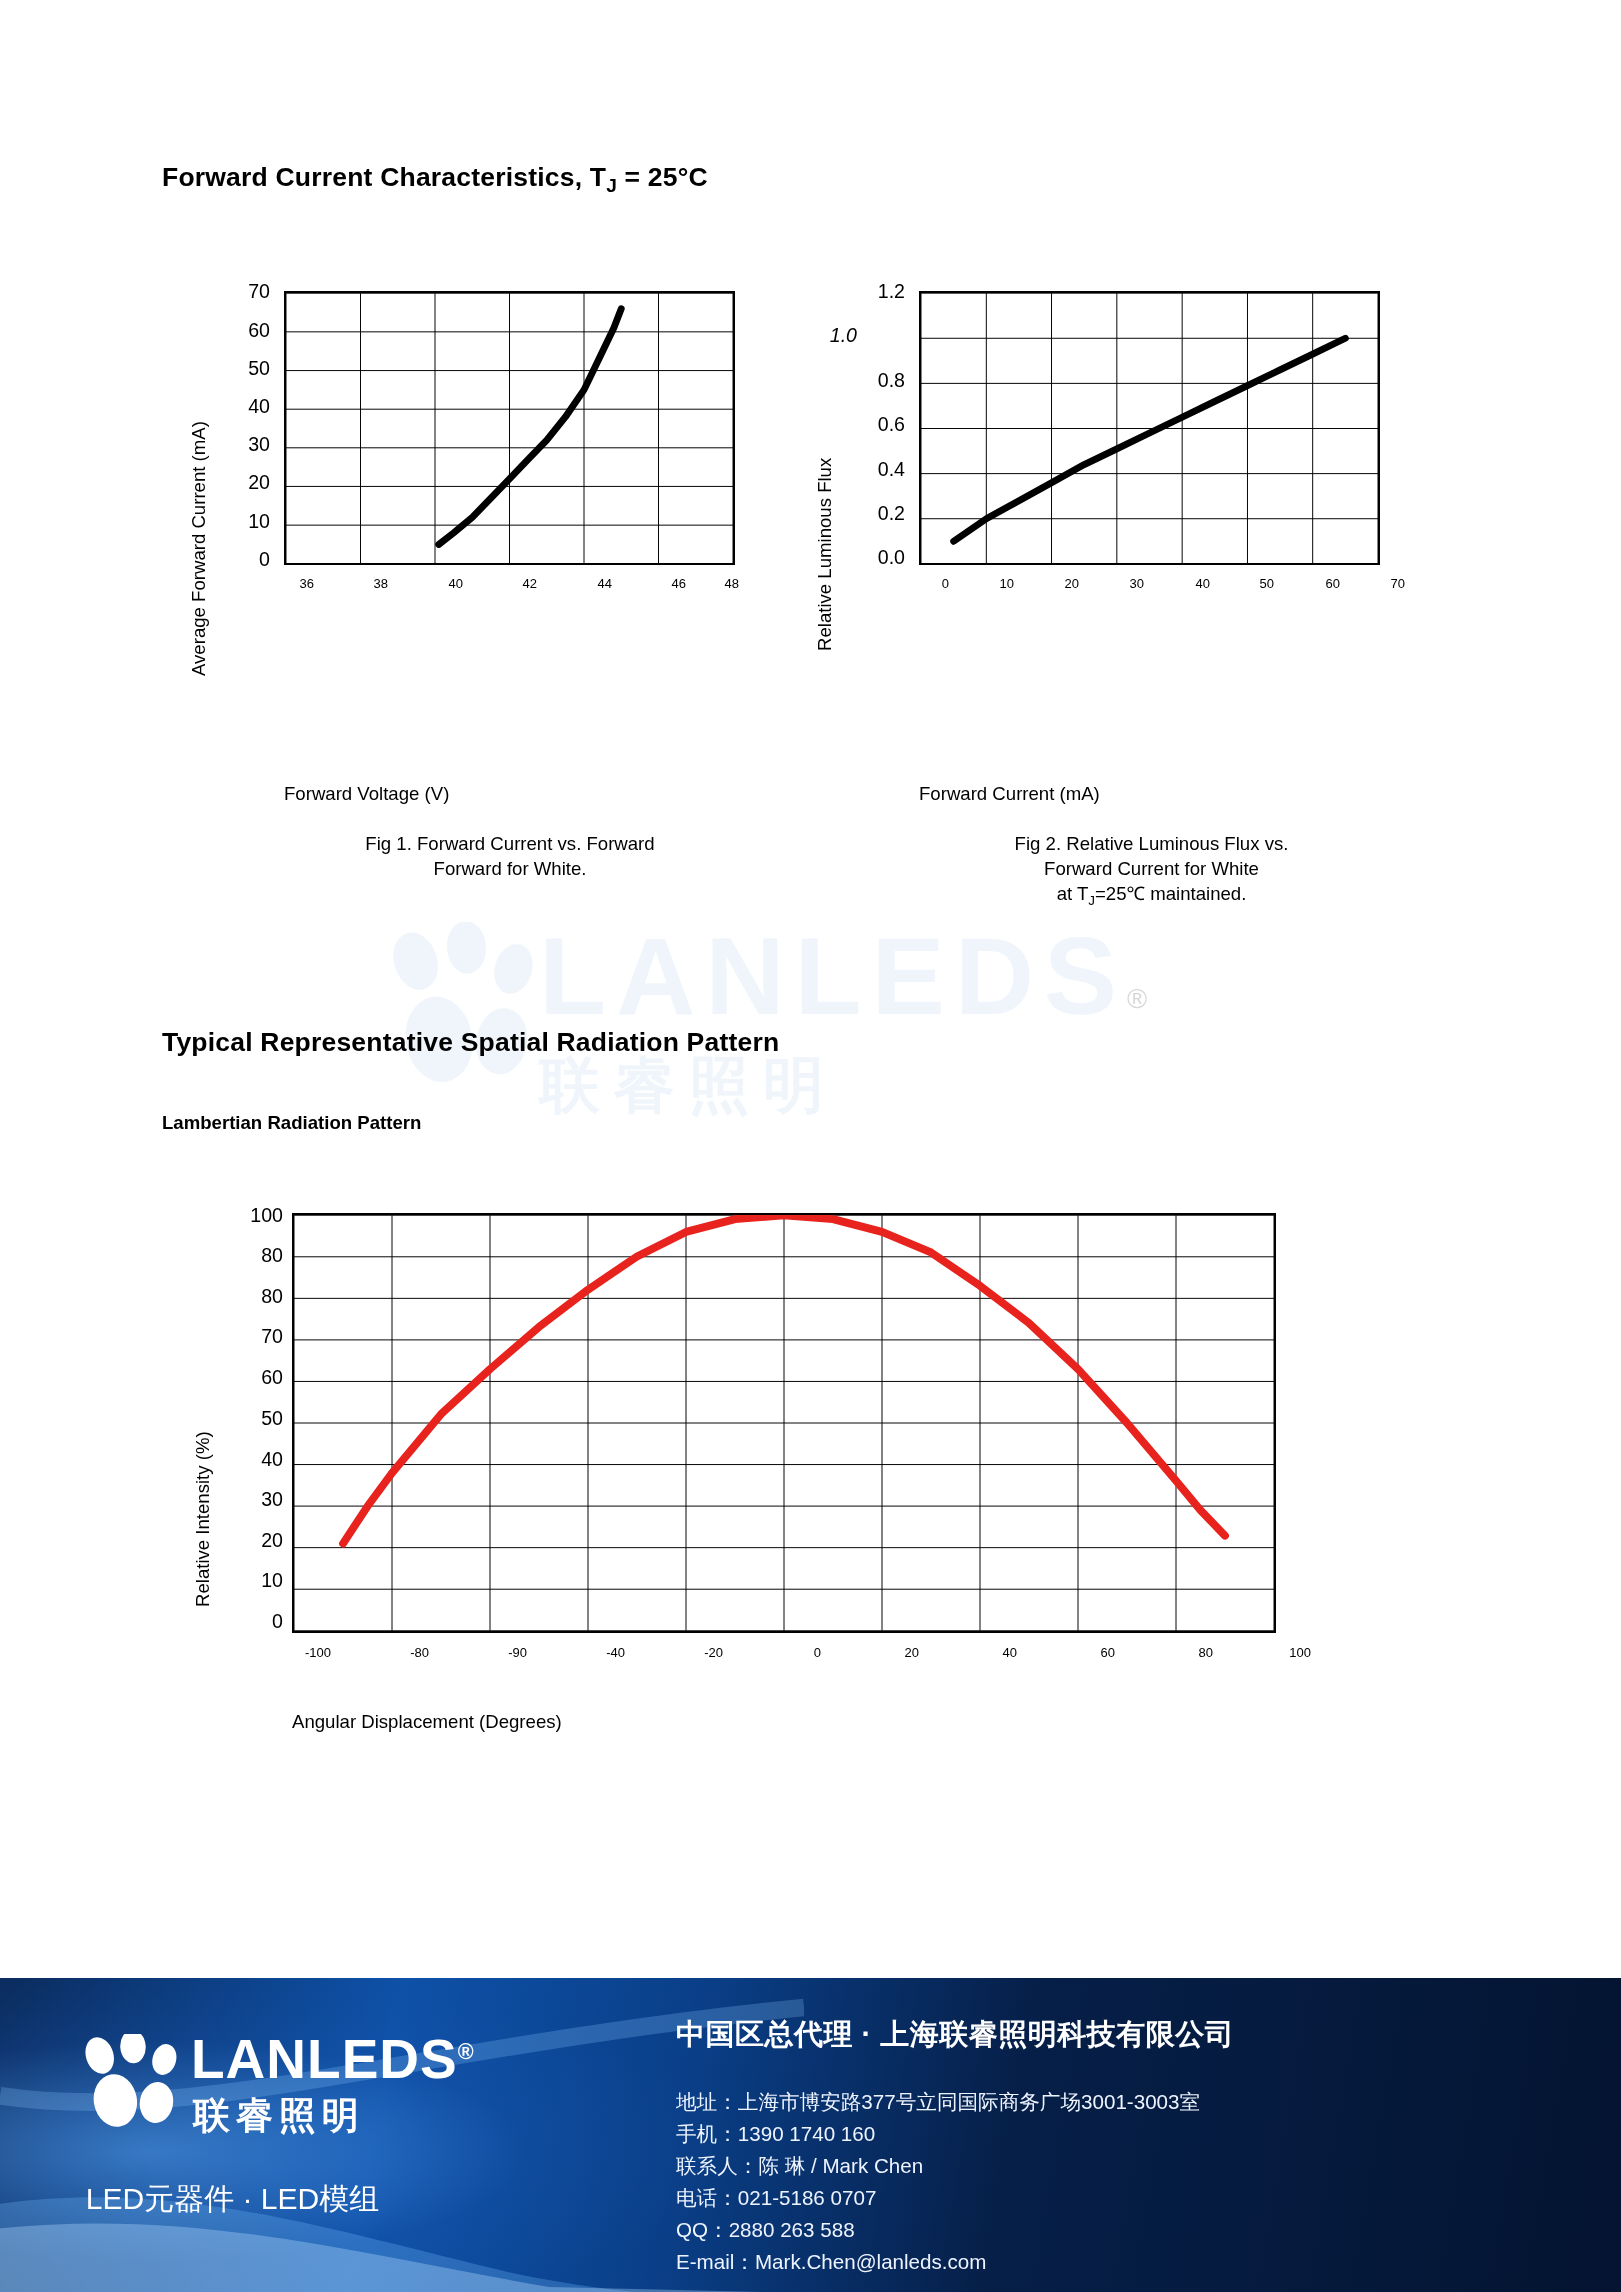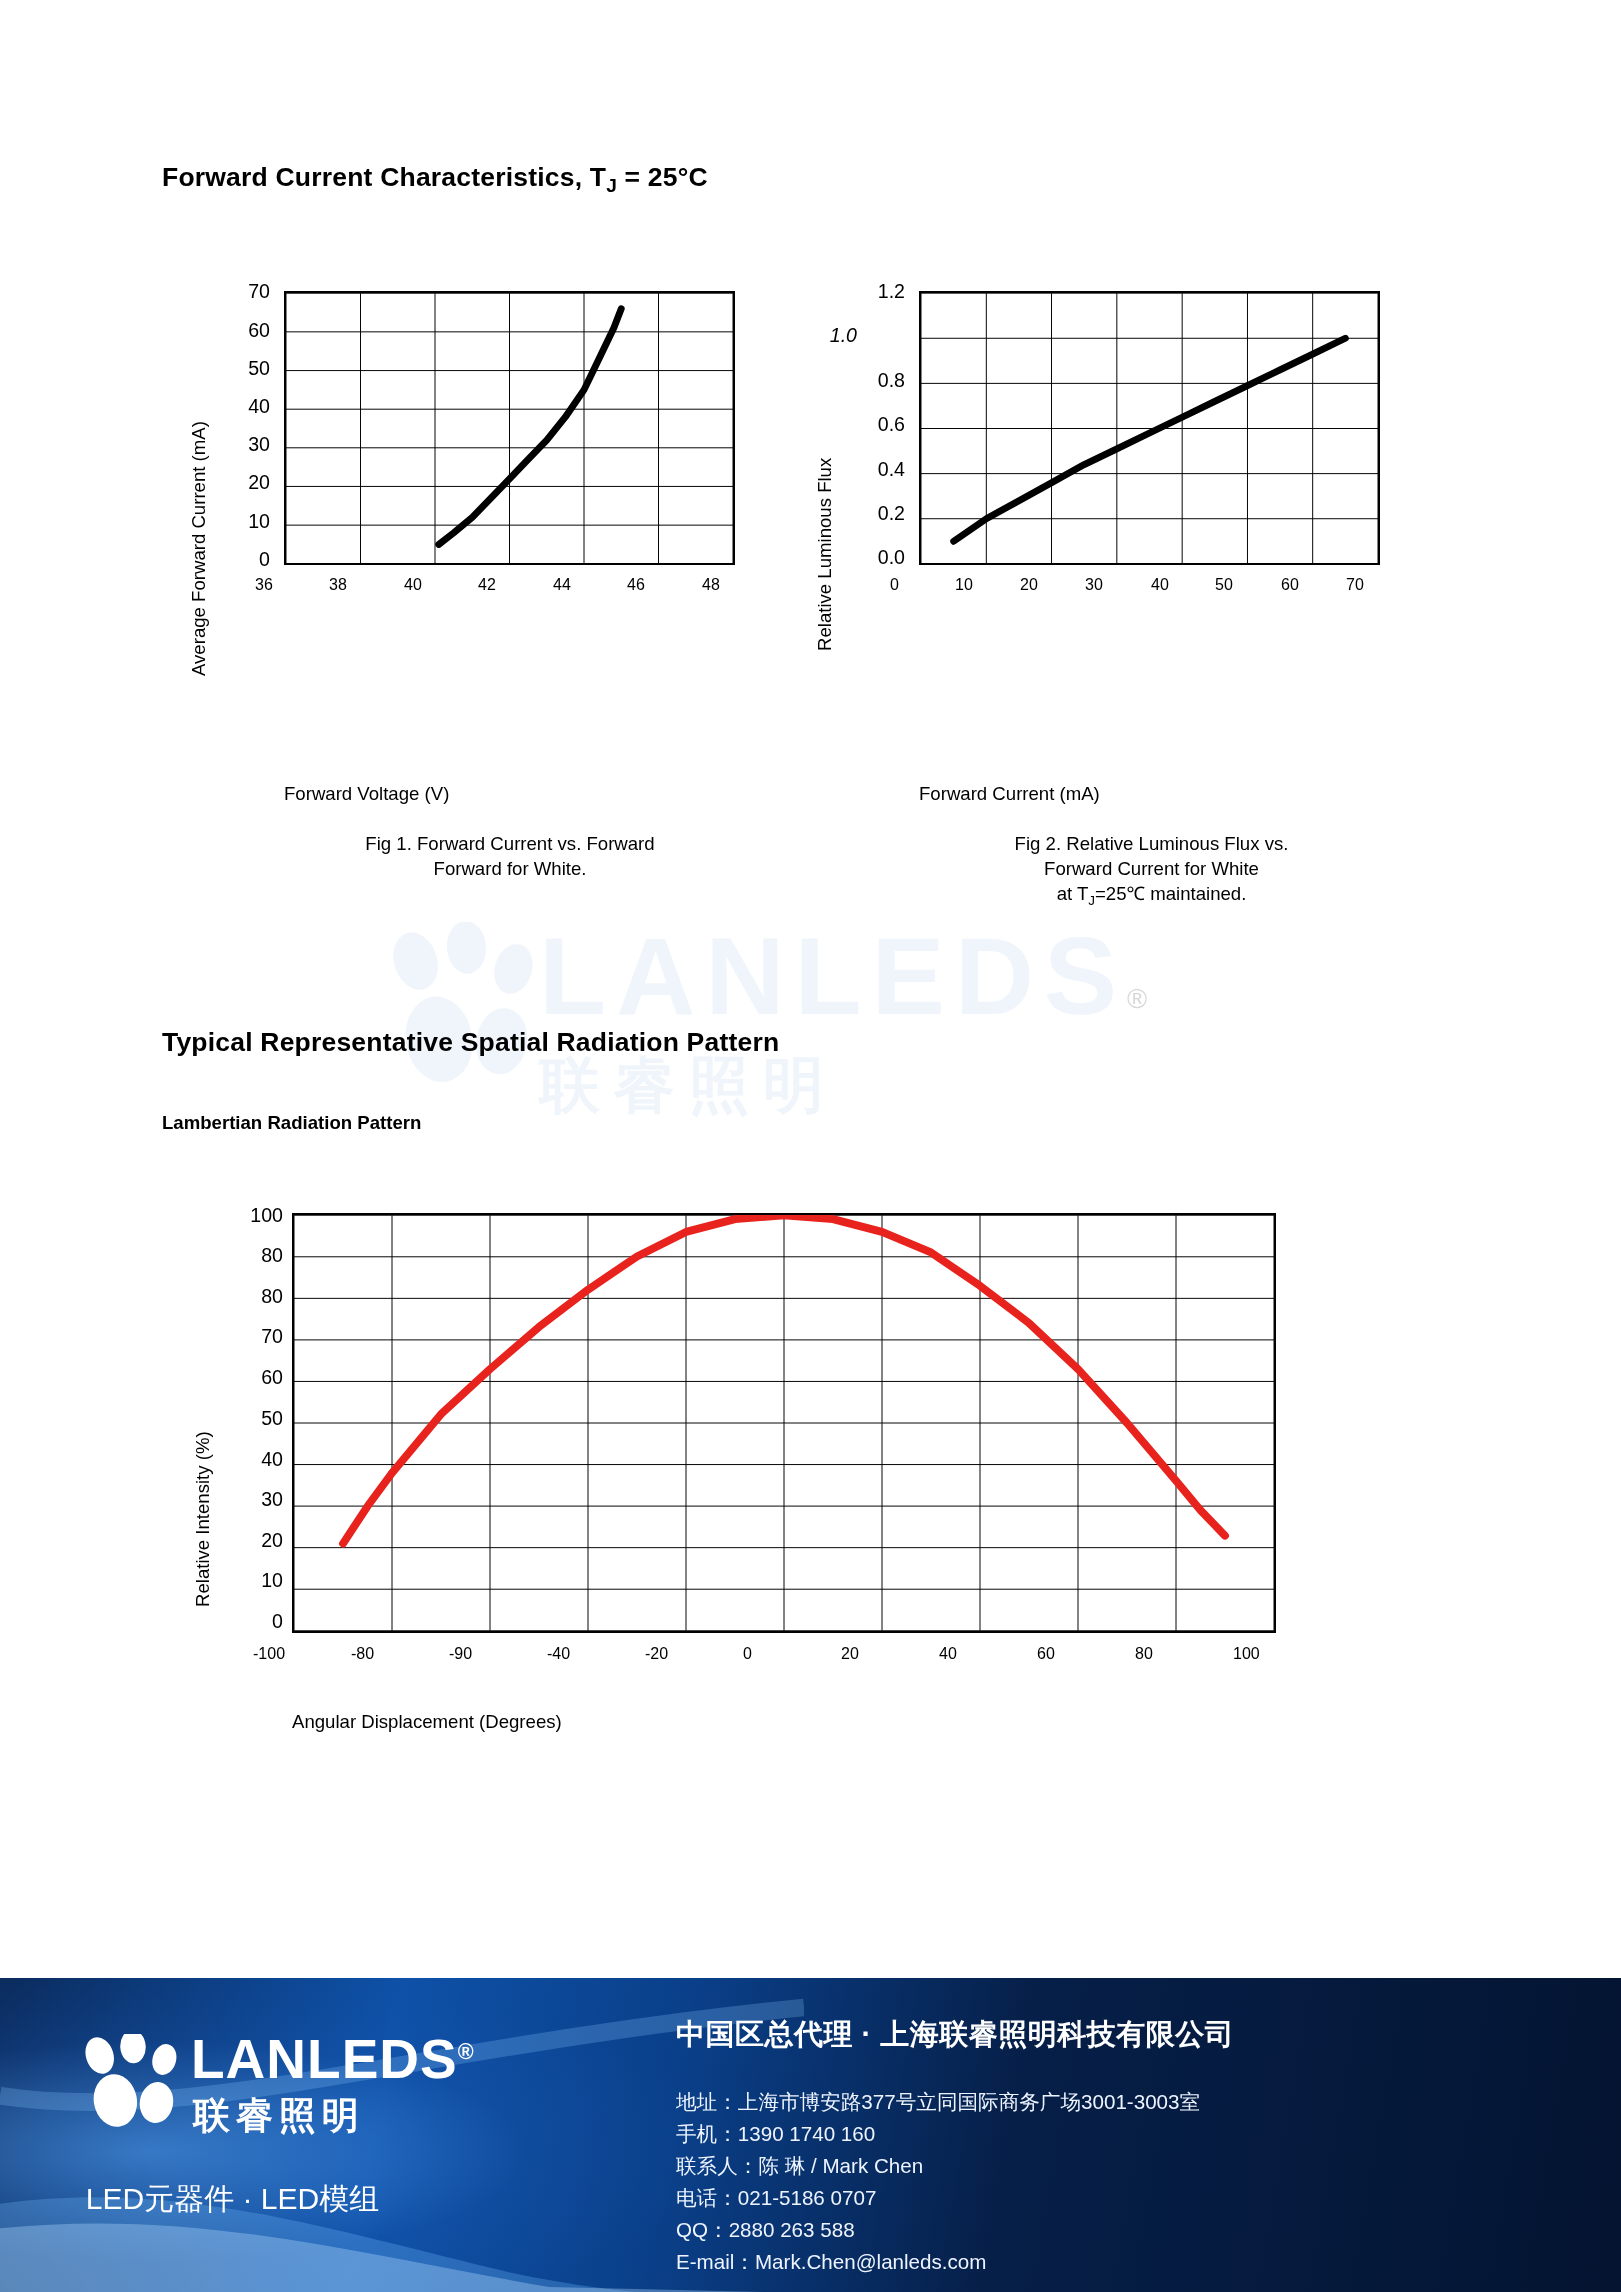--- a/index.html
+++ b/index.html
@@ -95,8 +95,8 @@
   }
   .tick-x {
     position: absolute;
-    font-size: 16px;
-    text-align: left;
+    font-size: 13px;
+    text-align: right;
     white-space: nowrap;
   }
   .caption {

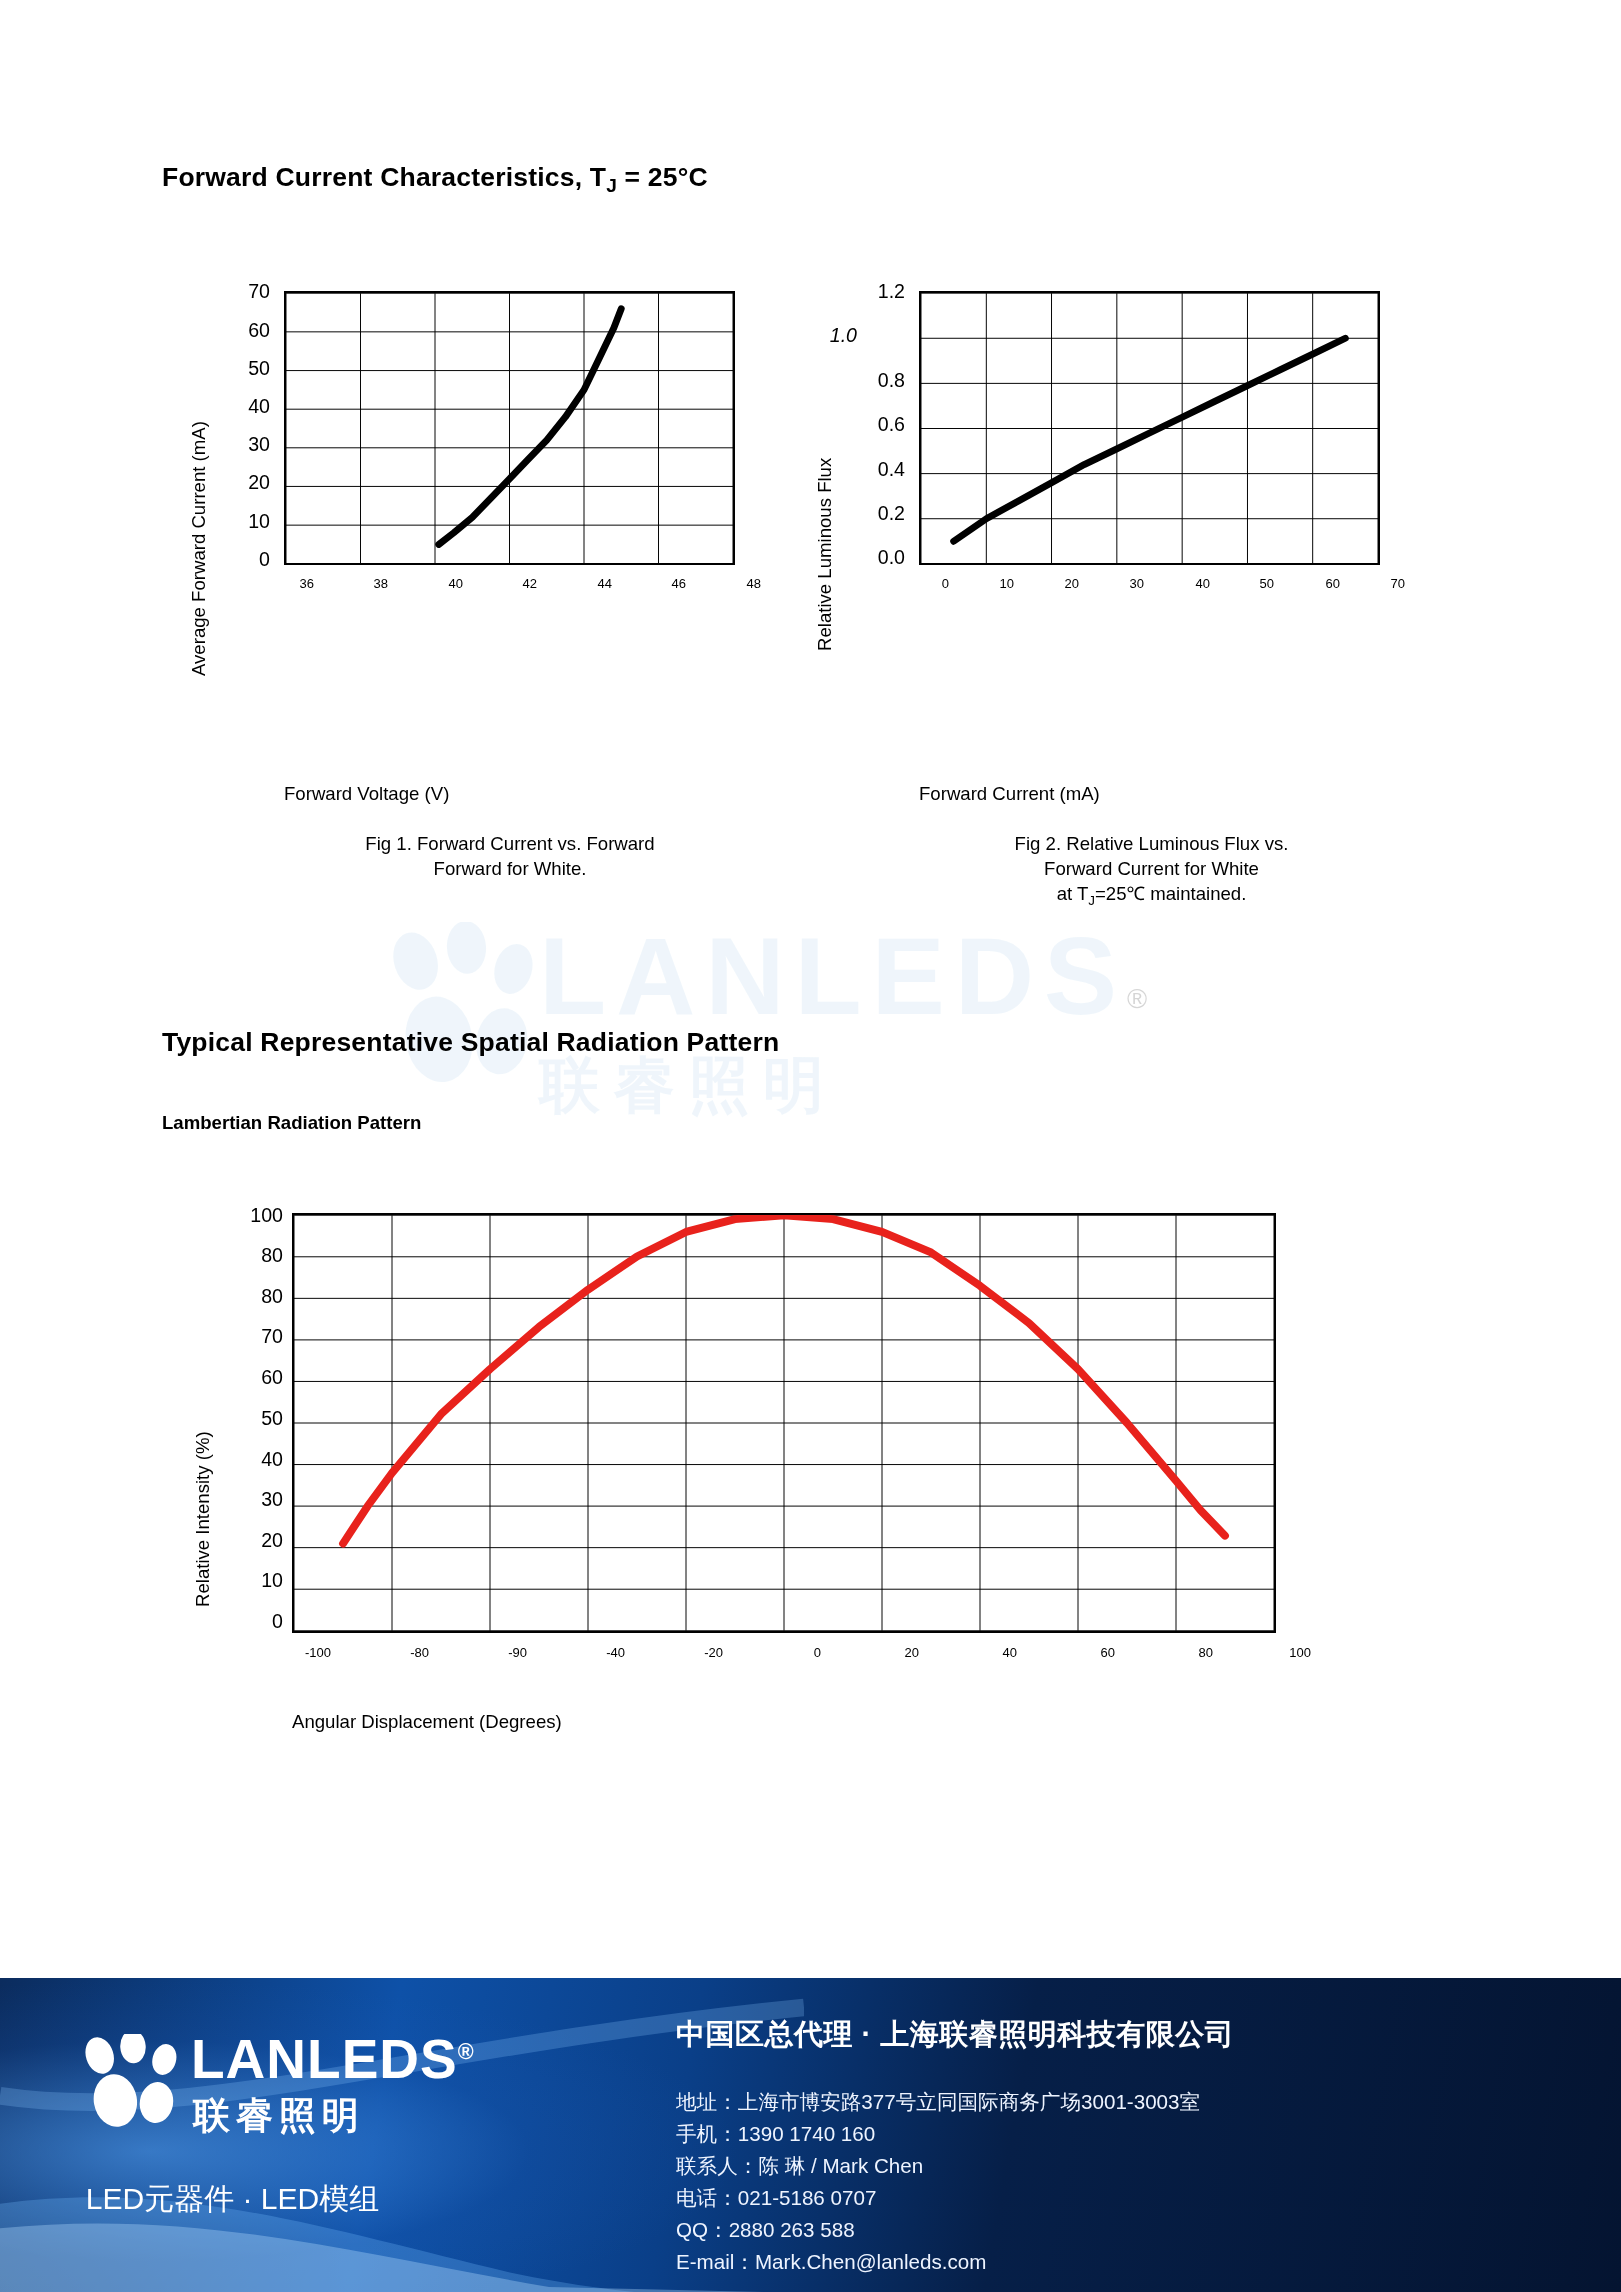--- a/index.html
+++ b/index.html
@@ -262,7 +262,7 @@
     <div class="tick-x" style="left:478px; top:576px; width:59px;">42</div>
     <div class="tick-x" style="left:553px; top:576px; width:59px;">44</div>
     <div class="tick-x" style="left:627px; top:576px; width:59px;">46</div>
-    <div class="tick-x" style="left:702px; top:576px; width:59px;">48</div>
+    <div class="tick-x" style="left:680px; top:576px; width:59px;">48</div>
 
     <div class="axis-label-x" style="left:284px; top:760px; width:451px;">Forward Voltage (V)</div>
 

